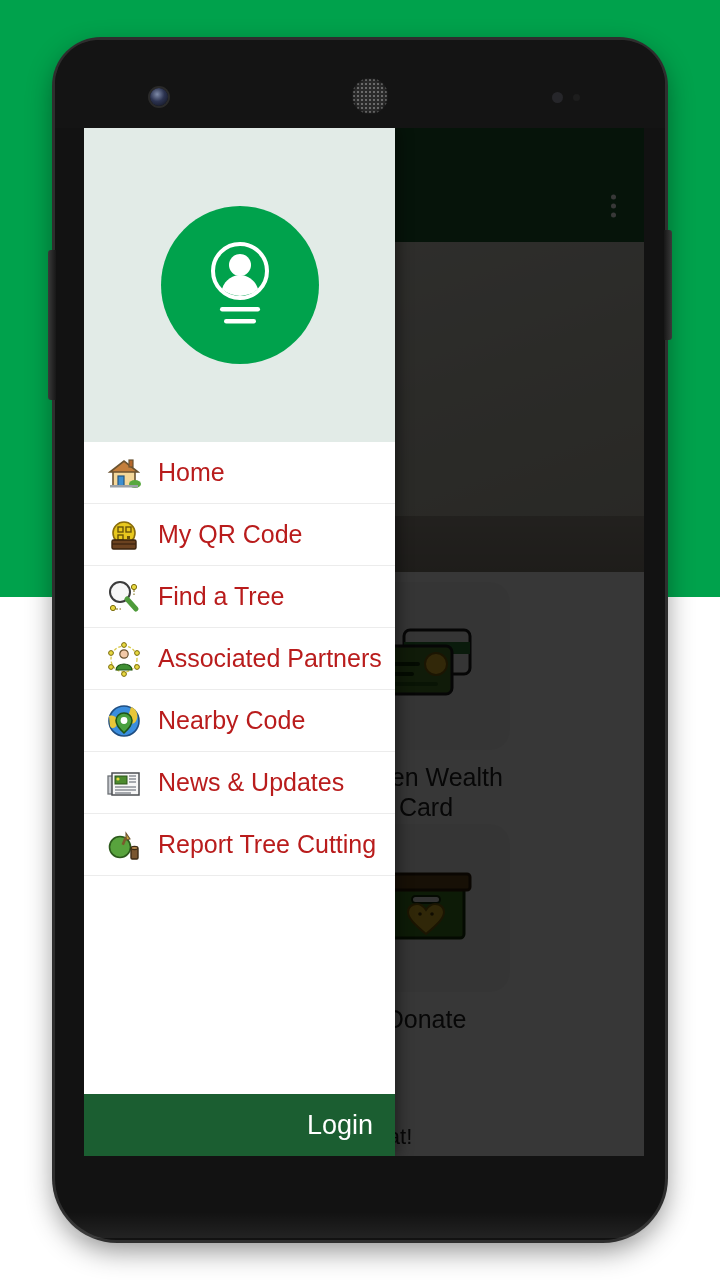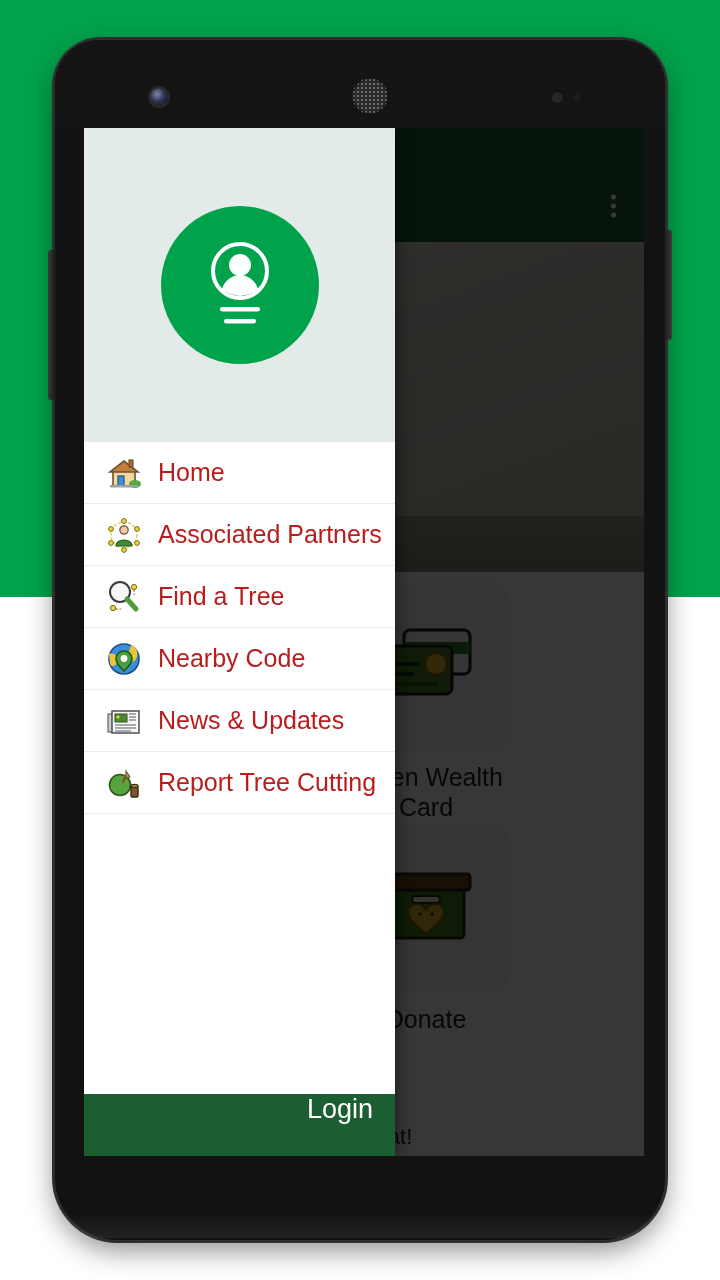--- a/index.html
+++ b/index.html
@@ -297,6 +297,20 @@
             <span class="nav-label">Home</span>
           </div>
 
+          <div class="nav-item">
+            <span class="nav-icon">
+              <svg width="38" height="38" viewBox="0 0 38 38">
+                <circle cx="19" cy="17" r="11" fill="#e8c81e" stroke="#8a6d0b" stroke-width="1.6"></circle>
+                <rect x="13" y="11" width="5" height="5" fill="none" stroke="#6b5408" stroke-width="1.4"></rect>
+                <rect x="21" y="11" width="5" height="5" fill="none" stroke="#6b5408" stroke-width="1.4"></rect>
+                <rect x="13" y="19" width="5" height="5" fill="none" stroke="#6b5408" stroke-width="1.4"></rect>
+                <rect x="22" y="20" width="3" height="3" fill="#6b5408"></rect>
+                <rect x="7" y="24" width="24" height="9" rx="1.5" fill="#6b4220" stroke="#3a230e" stroke-width="1.4"></rect>
+                <path d="M7 28 H31" stroke="#3a230e" stroke-width="1.2"></path>
+              </svg>
+            </span>
+            <span class="nav-label">My QR Code</span>
+          </div>
 
           <div class="nav-item">
             <span class="nav-icon">

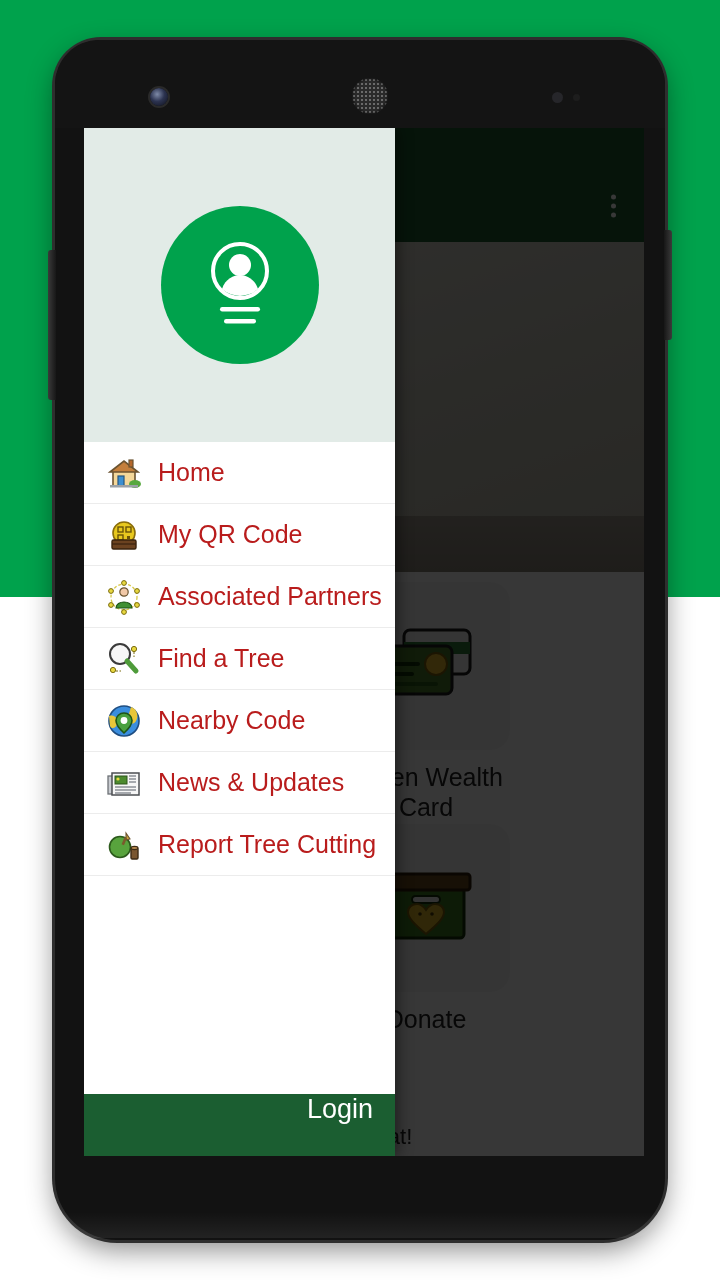--- a/index.html
+++ b/index.html
@@ -315,6 +315,20 @@
           <div class="nav-item">
             <span class="nav-icon">
               <svg width="38" height="38" viewBox="0 0 38 38">
+                <circle cx="15" cy="14" r="10" fill="#f7f7f7" stroke="#3b3b3b" stroke-width="2"></circle>
+                <path d="M22 21 L31 31" stroke="#4e9b3a" stroke-width="5" stroke-linecap="round"></path>
+                <circle cx="29" cy="9" r="2.6" fill="#e8d840" stroke="#7a6b0c" stroke-width="1"></circle>
+                <path d="M29 12 V17" stroke="#7a6b0c" stroke-width="1" stroke-dasharray="2 1.5"></path>
+                <circle cx="8" cy="30" r="2.6" fill="#e8d840" stroke="#7a6b0c" stroke-width="1"></circle>
+                <path d="M11 31 H16" stroke="#7a6b0c" stroke-width="1" stroke-dasharray="2 1.5"></path>
+              </svg>
+            </span>
+            <span class="nav-label">Find a Tree</span>
+          </div>
+
+          <div class="nav-item">
+            <span class="nav-icon">
+              <svg width="38" height="38" viewBox="0 0 38 38">
                 <circle cx="19" cy="19" r="13" fill="none" stroke="#d8c94a" stroke-width="1.3" stroke-dasharray="3 2"></circle>
                 <circle cx="19" cy="14" r="4.2" fill="#f2c9a8" stroke="#6b5330" stroke-width="1.2"></circle>
                 <path d="M11 30 C11 22 27 22 27 30 Z" fill="#3f8f33" stroke="#1f5417" stroke-width="1.2"></path>
@@ -332,20 +346,6 @@
           <div class="nav-item">
             <span class="nav-icon">
               <svg width="38" height="38" viewBox="0 0 38 38">
-                <circle cx="15" cy="14" r="10" fill="#f7f7f7" stroke="#3b3b3b" stroke-width="2"></circle>
-                <path d="M22 21 L31 31" stroke="#4e9b3a" stroke-width="5" stroke-linecap="round"></path>
-                <circle cx="29" cy="9" r="2.6" fill="#e8d840" stroke="#7a6b0c" stroke-width="1"></circle>
-                <path d="M29 12 V17" stroke="#7a6b0c" stroke-width="1" stroke-dasharray="2 1.5"></path>
-                <circle cx="8" cy="30" r="2.6" fill="#e8d840" stroke="#7a6b0c" stroke-width="1"></circle>
-                <path d="M11 31 H16" stroke="#7a6b0c" stroke-width="1" stroke-dasharray="2 1.5"></path>
-              </svg>
-            </span>
-            <span class="nav-label">Find a Tree</span>
-          </div>
-
-          <div class="nav-item">
-            <span class="nav-icon">
-              <svg width="38" height="38" viewBox="0 0 38 38">
                 <circle cx="19" cy="19" r="15" fill="#3b8ede" stroke="#1f4d80" stroke-width="1.6"></circle>
                 <path d="M4 14 C10 12 13 17 12 22 C11 27 6 27 5 24 Z" fill="#e8c63a"></path>
                 <path d="M26 5 C32 7 34 14 31 19 C28 24 22 21 23 15 Z" fill="#e8c63a"></path>

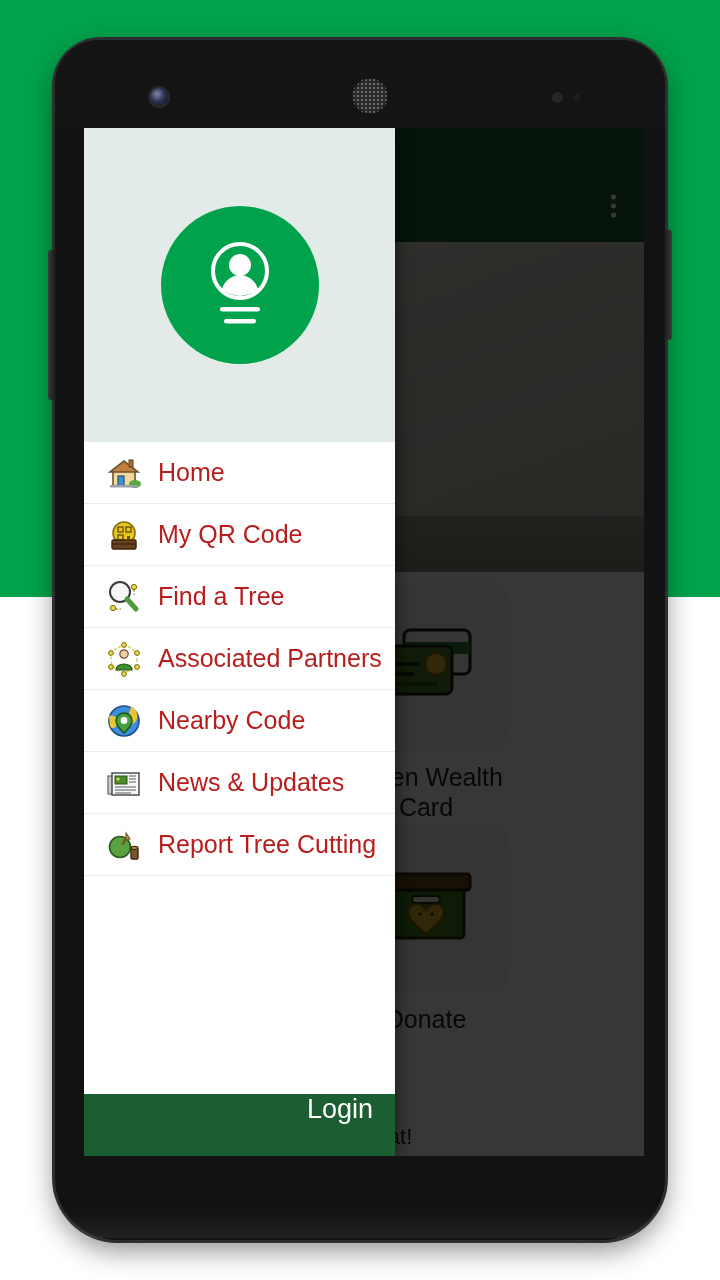--- a/index.html
+++ b/index.html
@@ -144,7 +144,7 @@
 
   .drawer-footer {
     height:62px; flex:0 0 auto; background:#1b5e31;
-    display:flex; justify-content:flex-end; padding-right:22px;
+    display:flex; align-items:center; justify-content:flex-end; padding-right:22px;
   }
   .login-label { color:#ffffff; font-size:27px; }
 </style>

